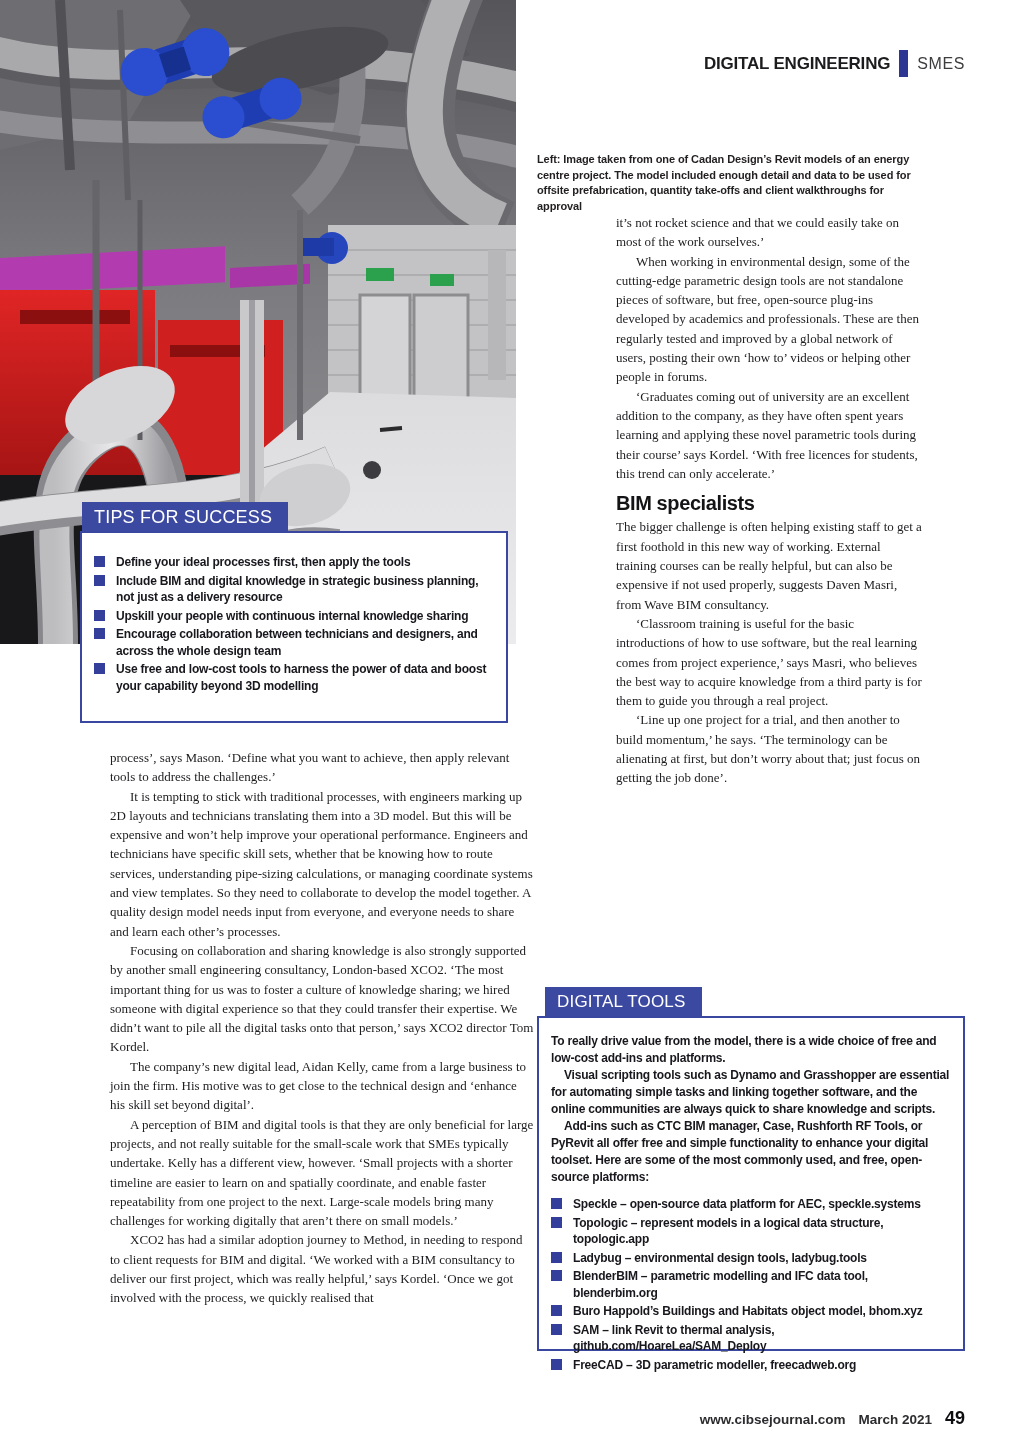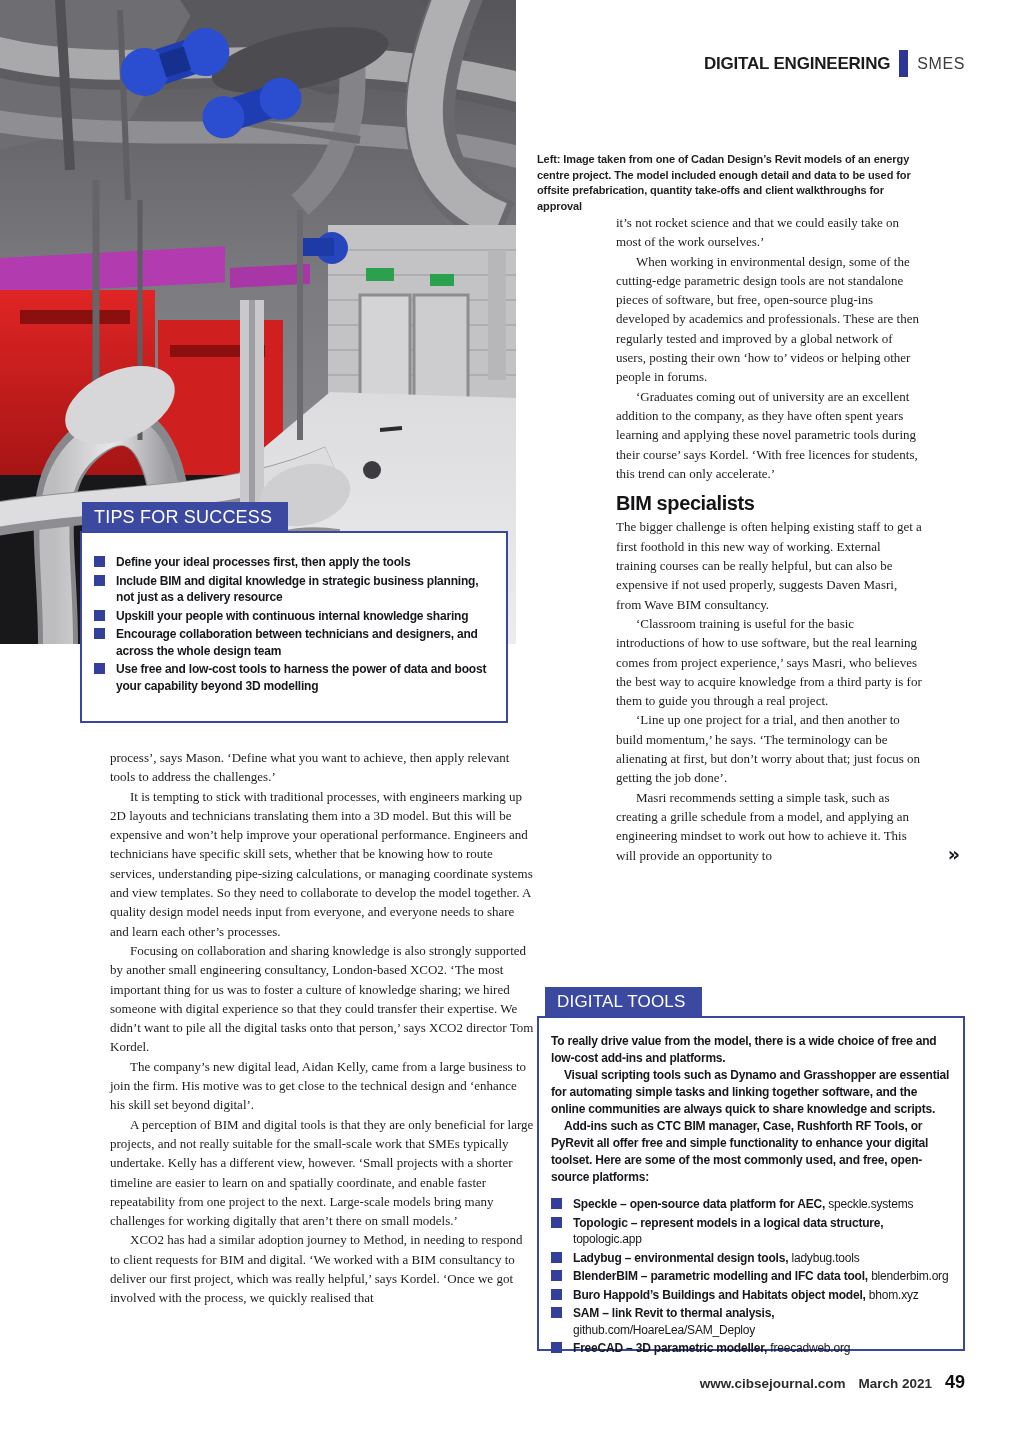--- a/index.html
+++ b/index.html
@@ -191,10 +191,6 @@
     <p>The bigger challenge is often helping existing staff to get a first foothold in this new way of working. External training courses can be really helpful, but can also be expensive if not used properly, suggests Daven Masri, from Wave BIM consultancy.</p>
     <p class="ind">‘Classroom training is useful for the basic introductions of how to use software, but the real learning comes from project experience,’ says Masri, who believes the best way to acquire knowledge from a third party is for them to guide you through a real project.</p>
     <p class="ind">‘Line up one project for a trial, and then another to build momentum,’ he says. ‘The terminology can be alienating at first, but don’t worry about that; just focus on getting the job done’.</p>
-    <p class="ind lastP">
-      <span>Masri recommends setting a simple task, such as creating a grille schedule from a model, and applying an engineering mindset to work out how to achieve it. This will provide an opportunity to</span>
-      <span class="cont">»</span>
-    </p>
   </div>
 
   <div class="banner tipsBanner">TIPS FOR SUCCESS</div>

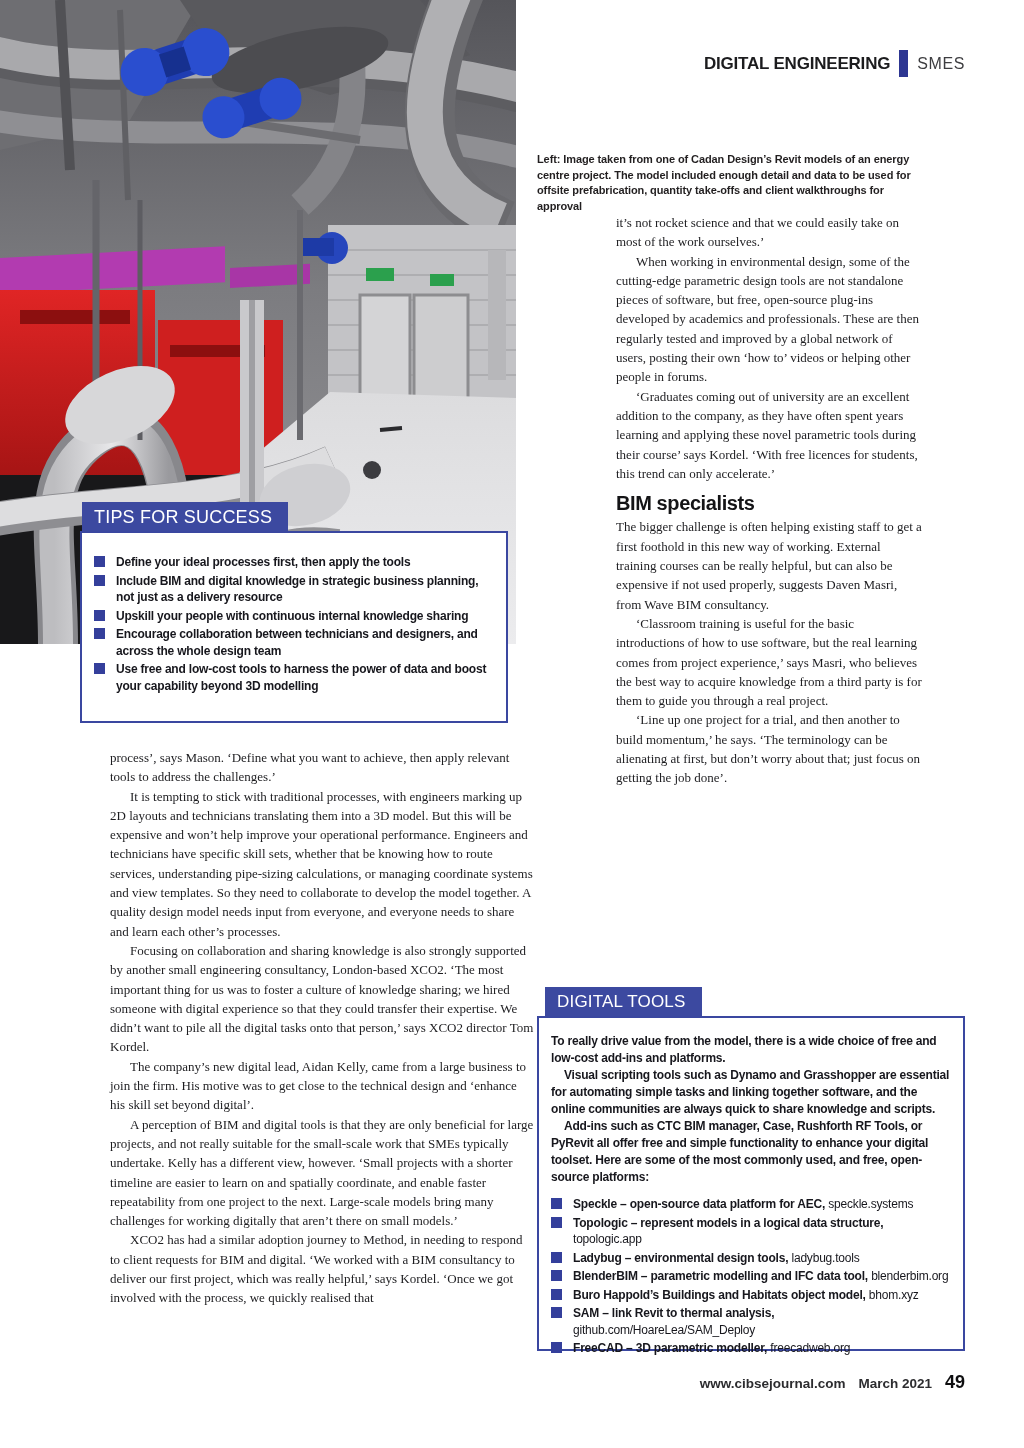--- a/index.html
+++ b/index.html
@@ -54,7 +54,7 @@
   .bullets li { position:relative; padding-left:22px; font-size:12px; font-weight:bold;
                 line-height:16.5px; letter-spacing:-0.2px; color:#17171d; margin-bottom:2px; }
   .sq { position:absolute; left:0; top:2px; width:11px; height:11px; background:#343f9b; }
-  .url { font-weight:400;margin-top:20px; }
+  .url { font-weight:700;margin-top:20px; }
 
   
   .footer { position:absolute; top:1372px; right:59px; display:flex; align-items:baseline;

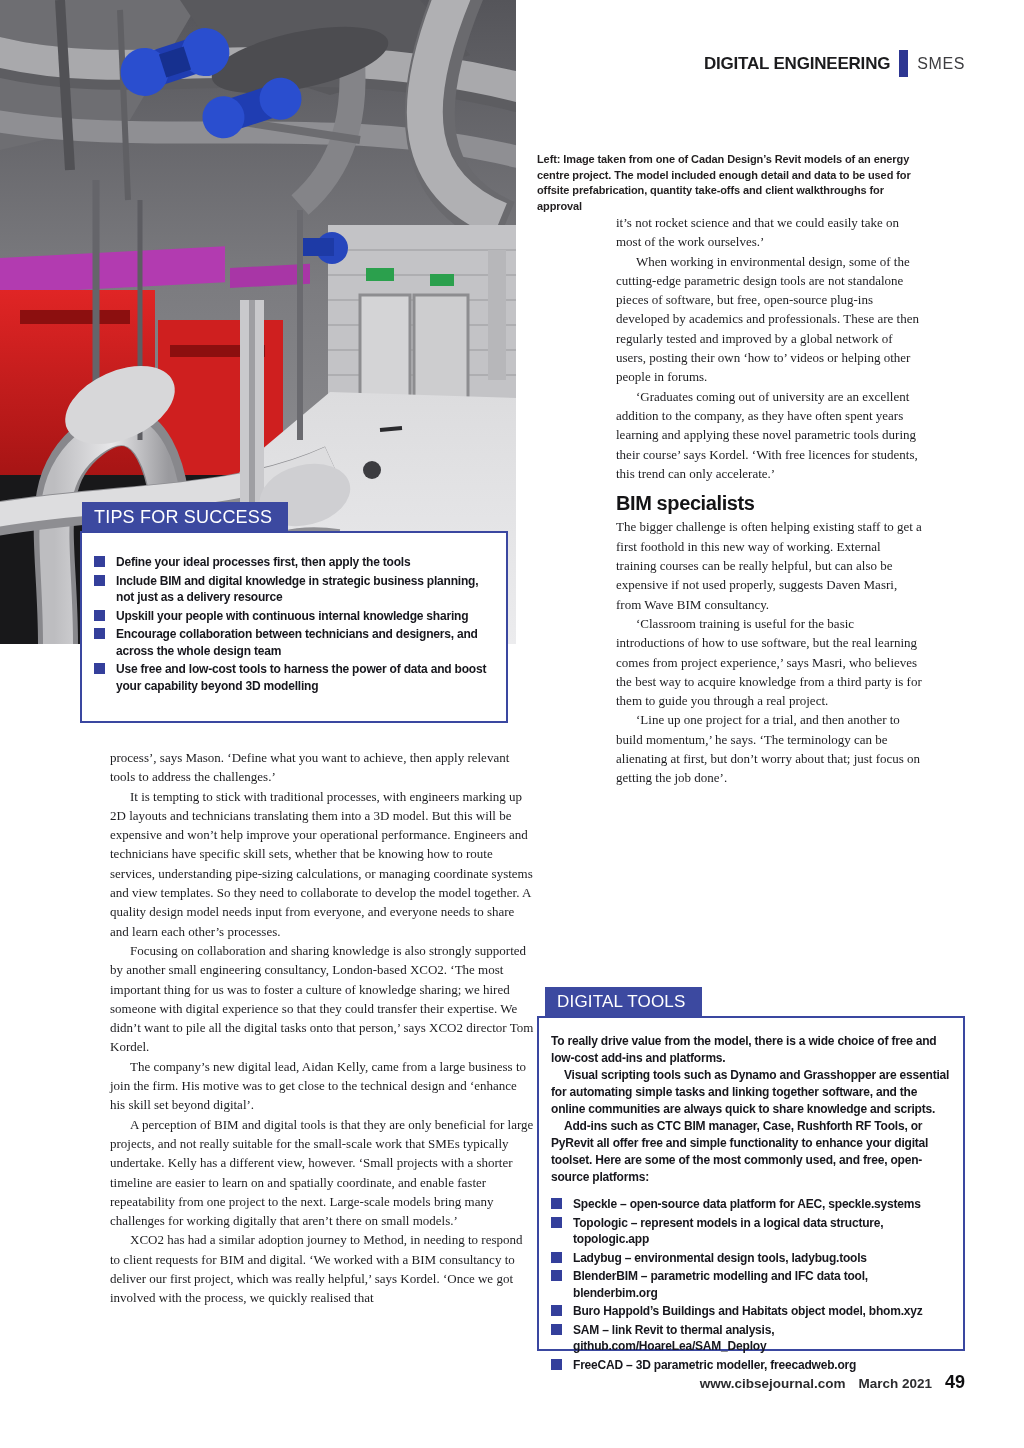--- a/index.html
+++ b/index.html
@@ -57,7 +57,7 @@
   .url { font-weight:700;margin-top:20px; }
 
   
-  .footer { position:absolute; top:1372px; right:59px; display:flex; align-items:baseline;
+  .footer { position:absolute; top:1408px; right:59px; display:flex; align-items:baseline;
             gap:13px; font-size:13.5px; font-weight:bold; color:#2c2c2f; }
   .footer .page-num { font-size:18px; color:#0e0e10; }
 </style>

